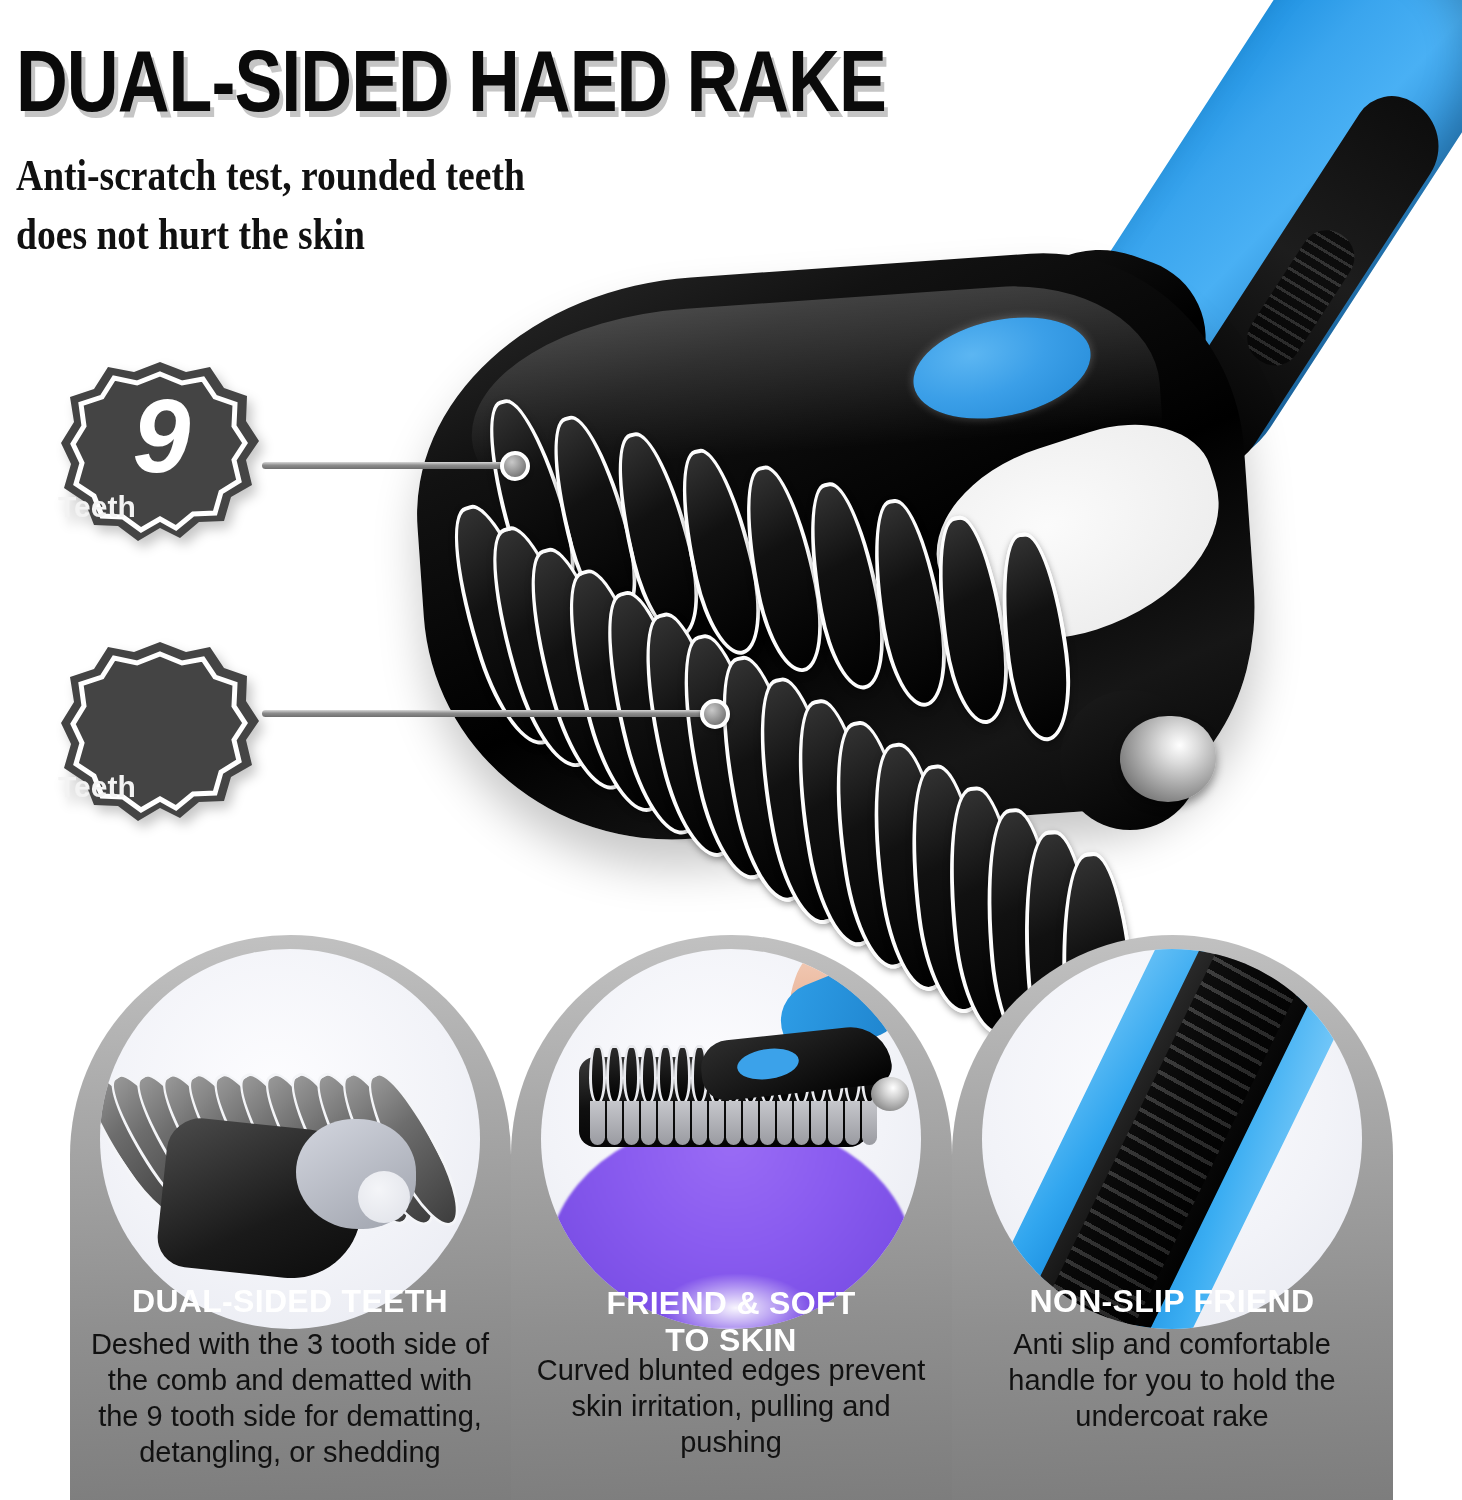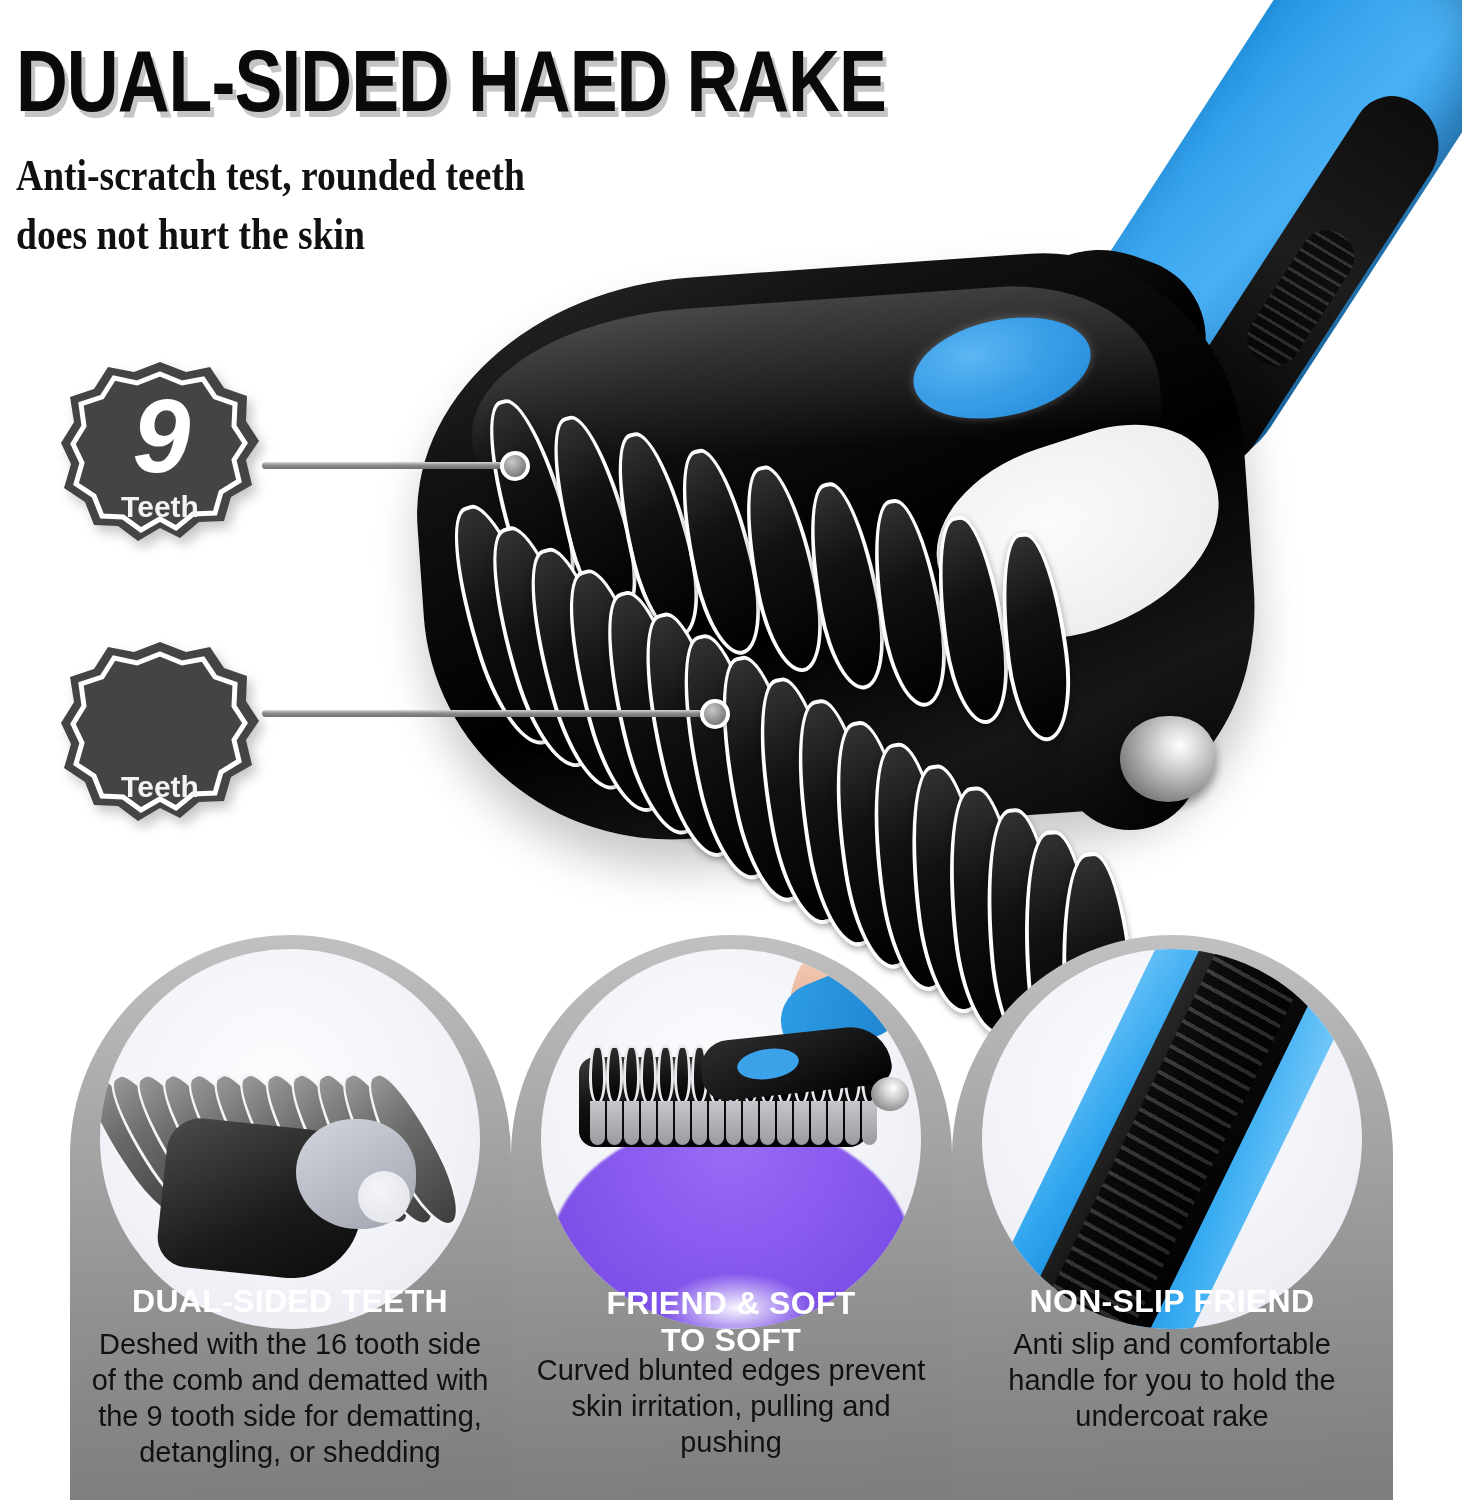--- a/index.html
+++ b/index.html
@@ -150,7 +150,6 @@
   }
   .badge-label{
     position:absolute; left:0; right:0; bottom:30px;
-    text-align:center;
     color:#f3f3f3;
     font-weight:bold;
     font-size:30px;

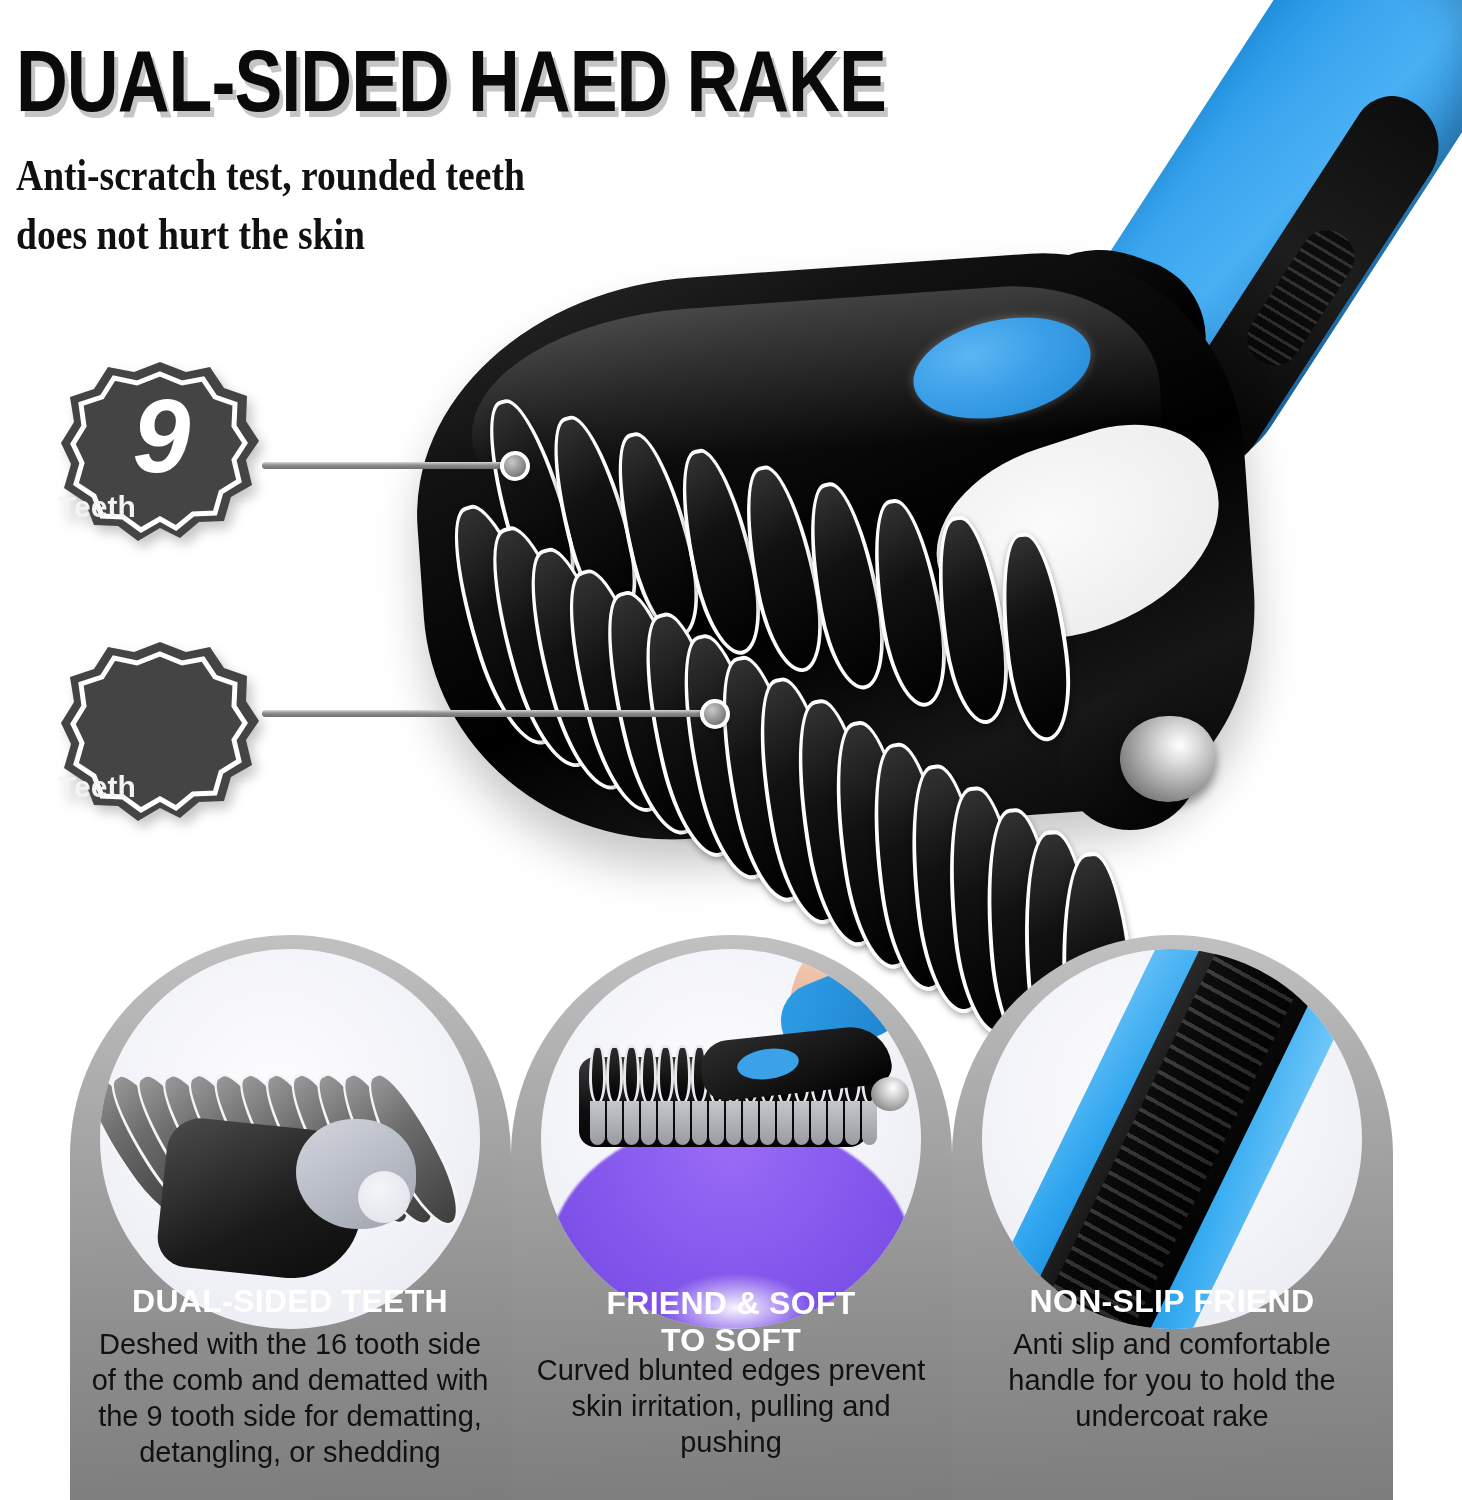--- a/index.html
+++ b/index.html
@@ -449,7 +449,7 @@
       <div class="c1-hook"></div>
     </div>
     <div class="card-title">DUAL-SIDED TEETH</div>
-    <div class="card-body b1">Deshed with the 16 tooth side of the comb and dematted with the 9 tooth side for dematting, detangling, or shedding</div>
+    <div class="card-body b1">Deshed with the 3 tooth side of the comb and dematted with the 9 tooth side for dematting, detangling, or shedding</div>
   </div>
 
   <div class="card">

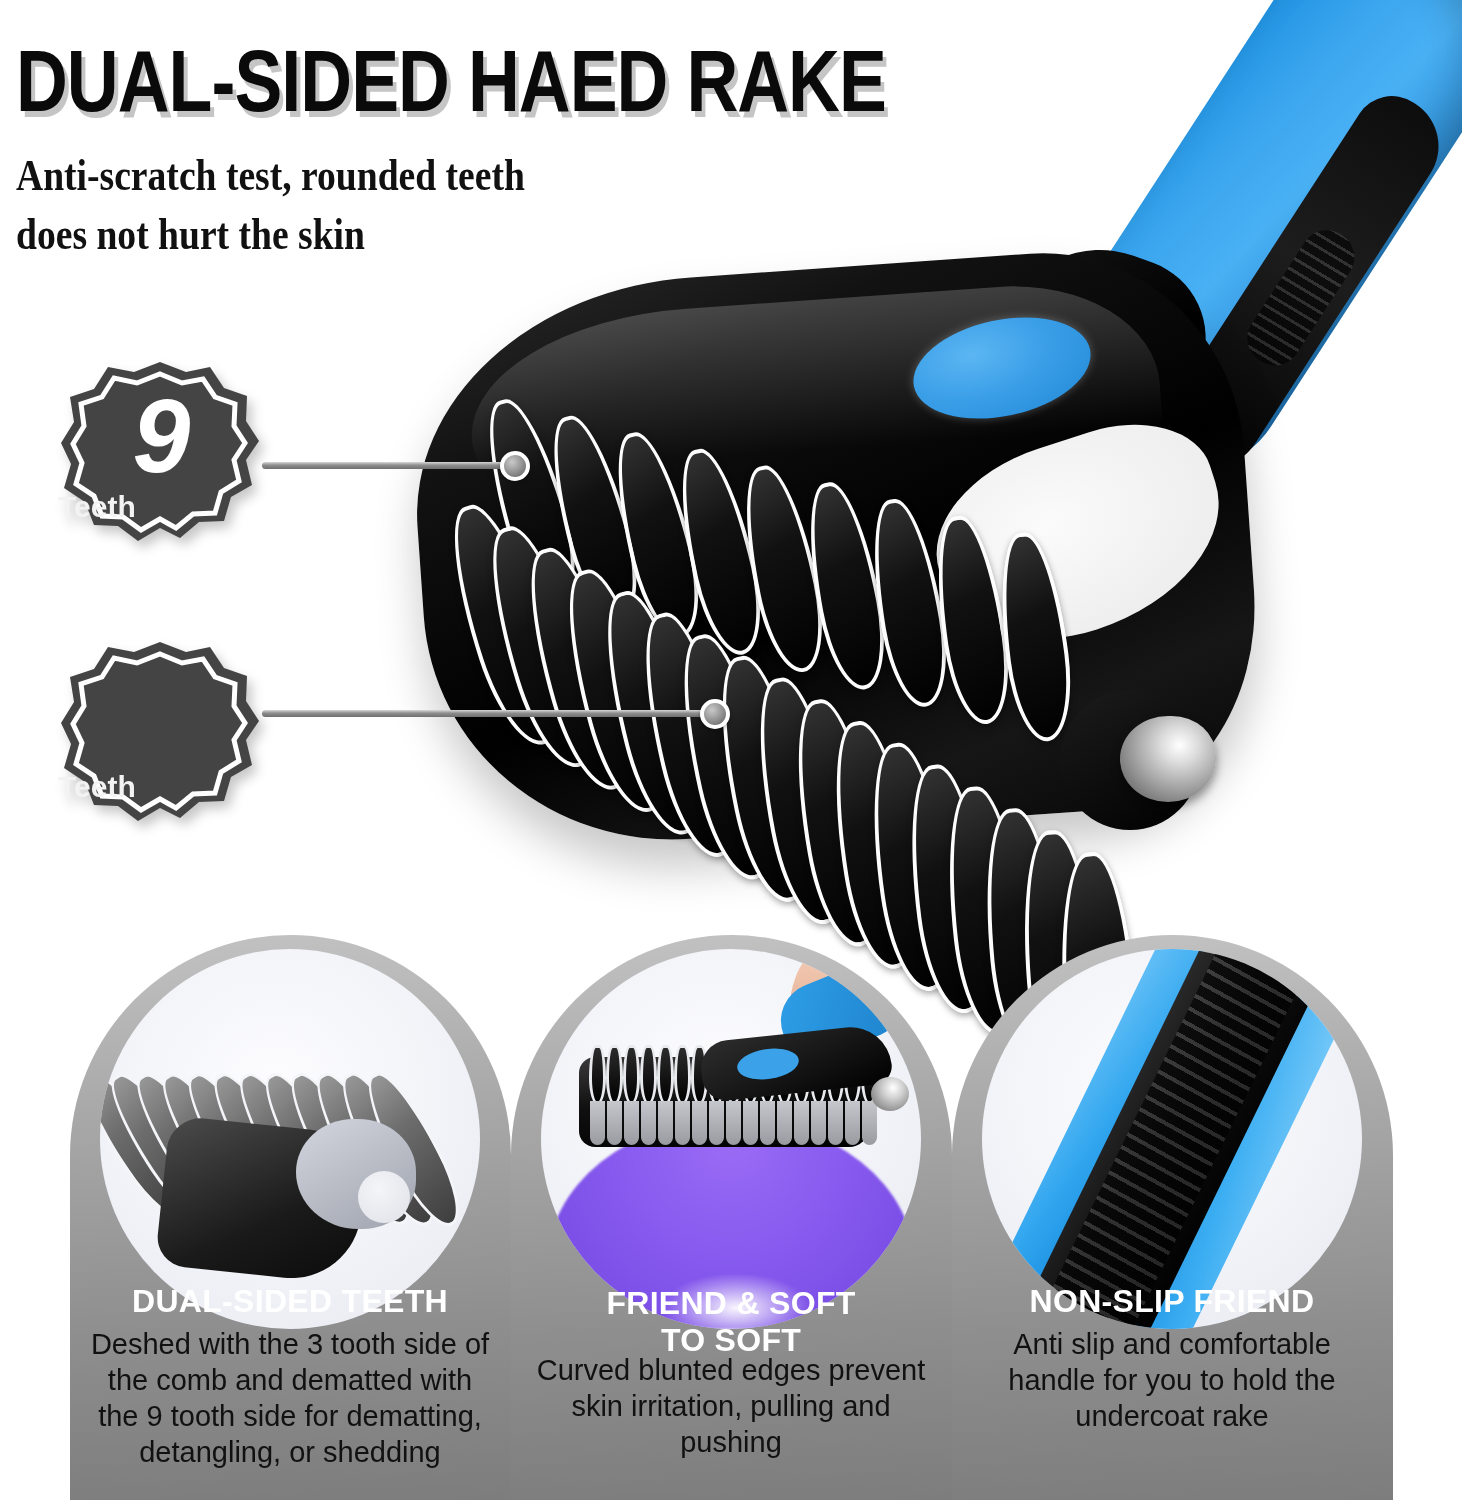--- a/index.html
+++ b/index.html
@@ -501,7 +501,7 @@
     </div>
     <div class="card-title two-line">
       <div>FRIEND &amp; SOFT</div>
-      <div>TO SOFT</div>
+      <div>TO SKIN</div>
     </div>
     <div class="card-body b2">Curved blunted edges prevent skin irritation, pulling and pushing</div>
   </div>

